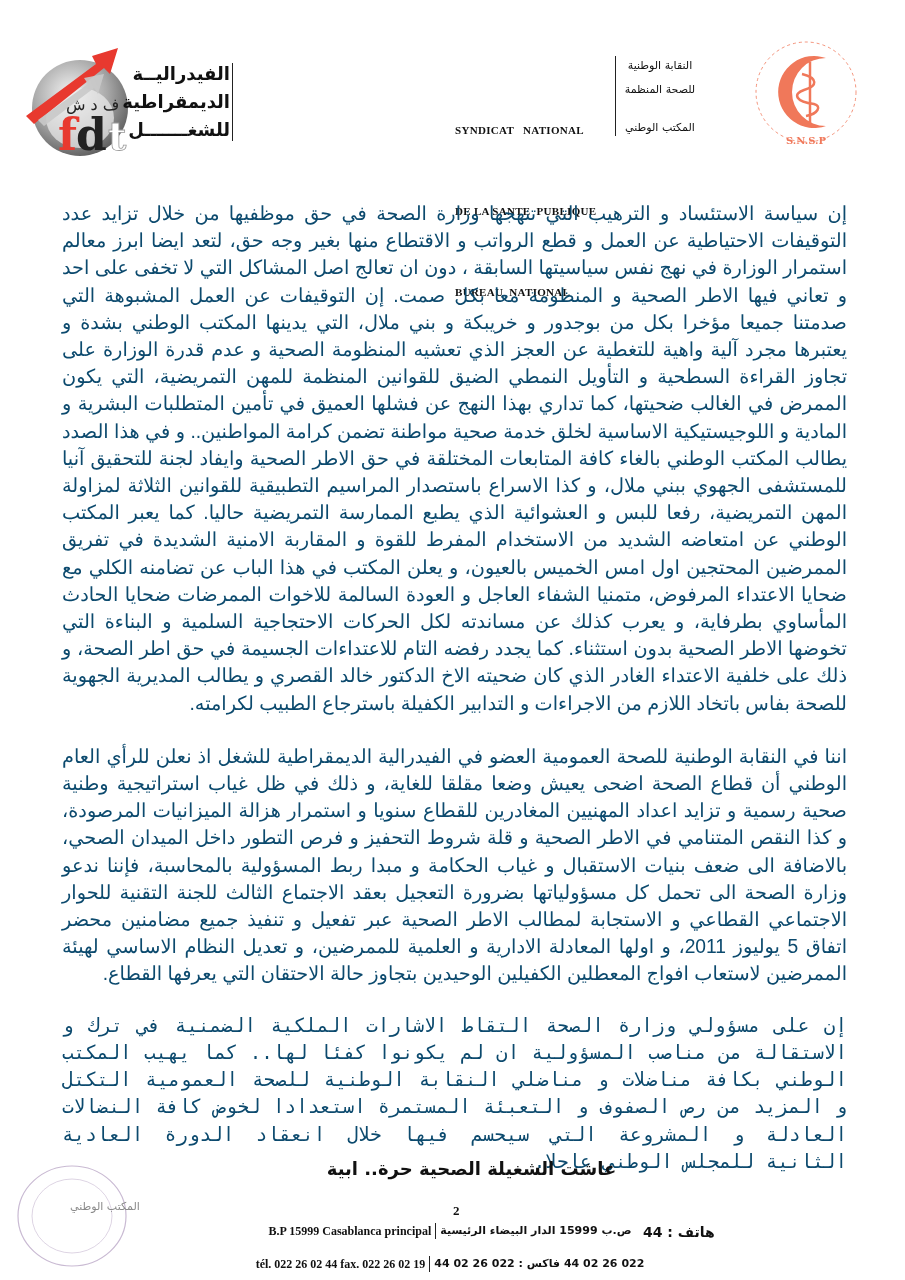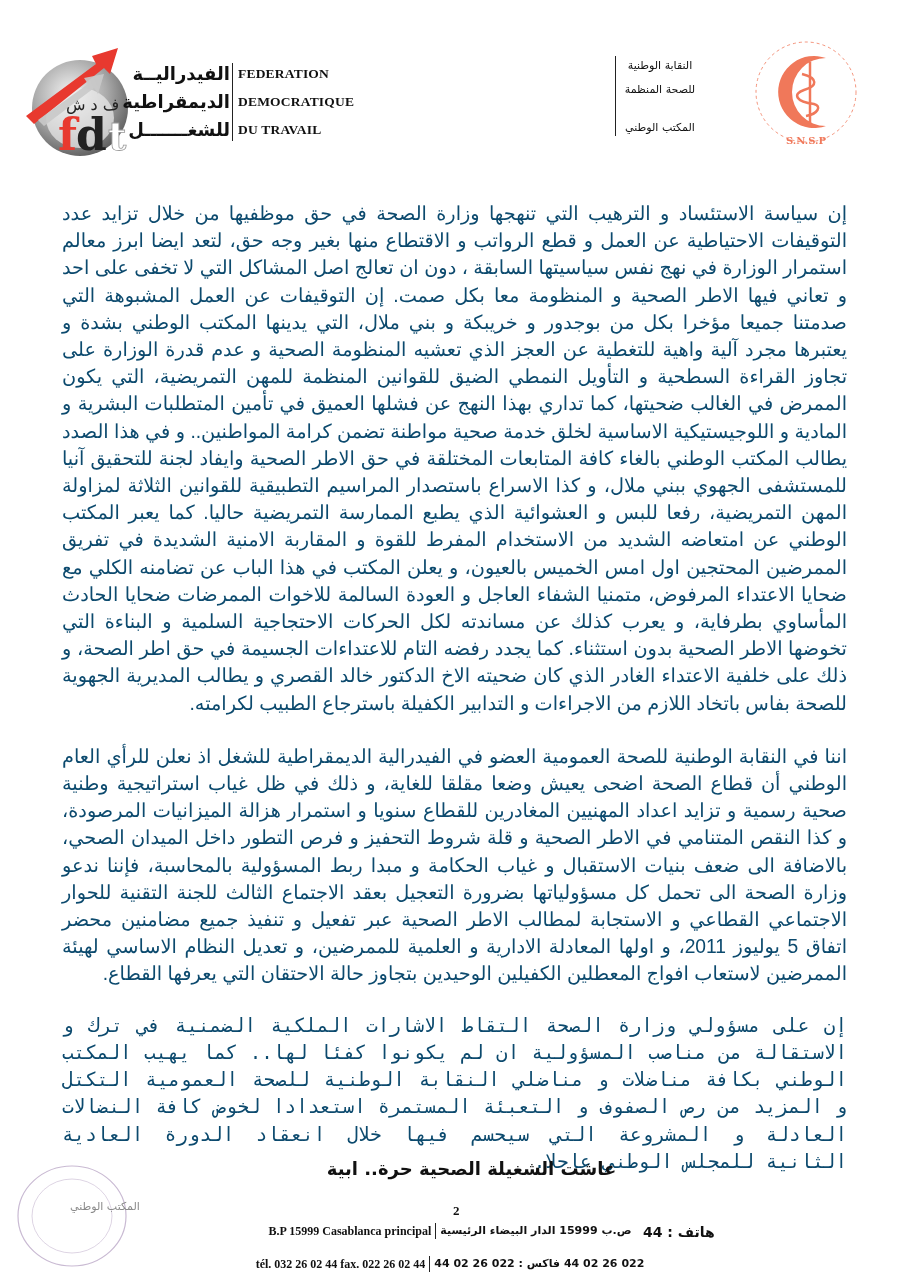--- a/index.html
+++ b/index.html
@@ -72,11 +72,6 @@
     <div>للشغـــــــل</div>
   </div>
   <div class="divider-v" style="left:232px; top:63px; height:78px;"></div>
-  <div class="fdt-fr">
-    <div>FEDERATION</div>
-    <div>DEMOCRATIQUE</div>
-    <div>DU TRAVAIL</div>
-  </div>
 
   <div class="divider-v" style="left:615px; top:56px; height:80px;"></div>
   <div class="snsp-ar">

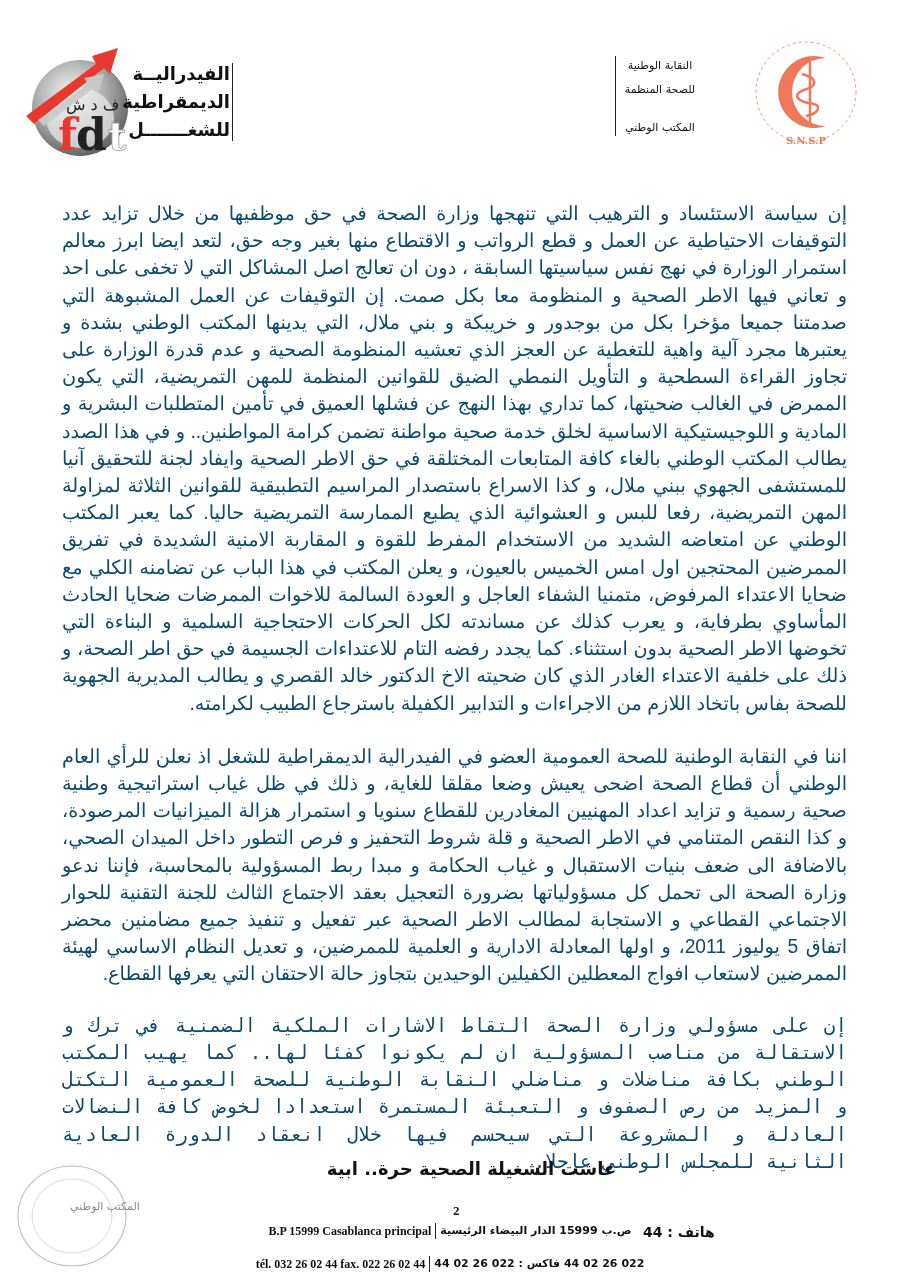--- a/index.html
+++ b/index.html
@@ -73,6 +73,11 @@
   </div>
   <div class="divider-v" style="left:232px; top:63px; height:78px;"></div>
 
+  <div class="snsp-fr" style="white-space:pre;">
+    <div>SYNDICAT   NATIONAL</div>
+    <div>DE LA SANTE  PUBLIQUE</div>
+    <div>BUREAU  NATIONAL</div>
+  </div>
   <div class="divider-v" style="left:615px; top:56px; height:80px;"></div>
   <div class="snsp-ar">
     <div>النقابة الوطنية</div>

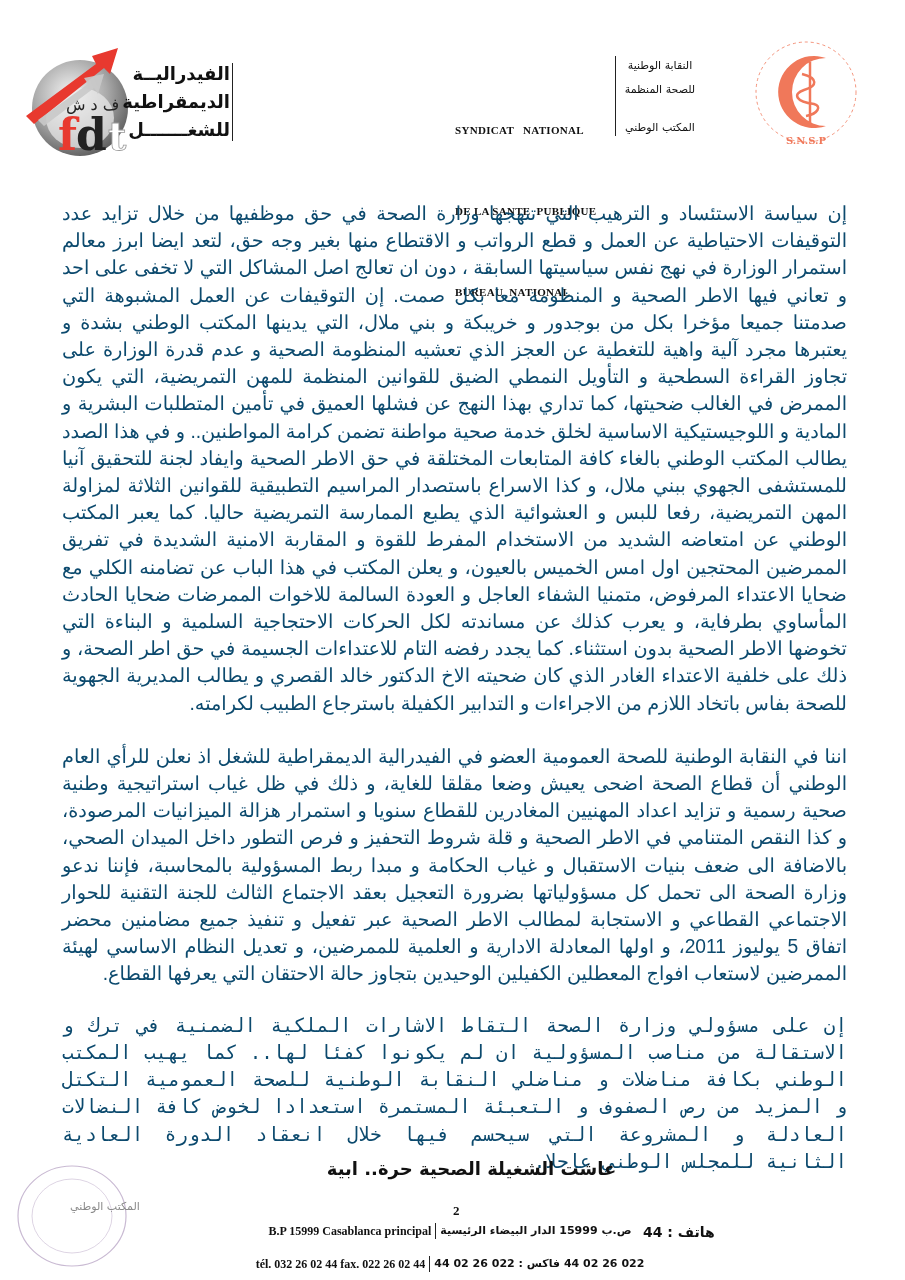--- a/index.html
+++ b/index.html
@@ -117,7 +117,7 @@
     <span class="footer-ar">ص.ب 15999 الدار البيضاء الرئيسية</span>
   </div>
   <div class="footer-row">
-    <span class="footer-fr">tél. 032 26 02 44 fax. 022 26 02 44</span>
+    <span class="footer-fr">tél. 022 26 02 44 fax. 022 26 02 19</span>
     <span class="footer-sep"></span>
     <span class="footer-ar">022 26 02 44 فاكس : 022 26 02 44</span>
   </div>

